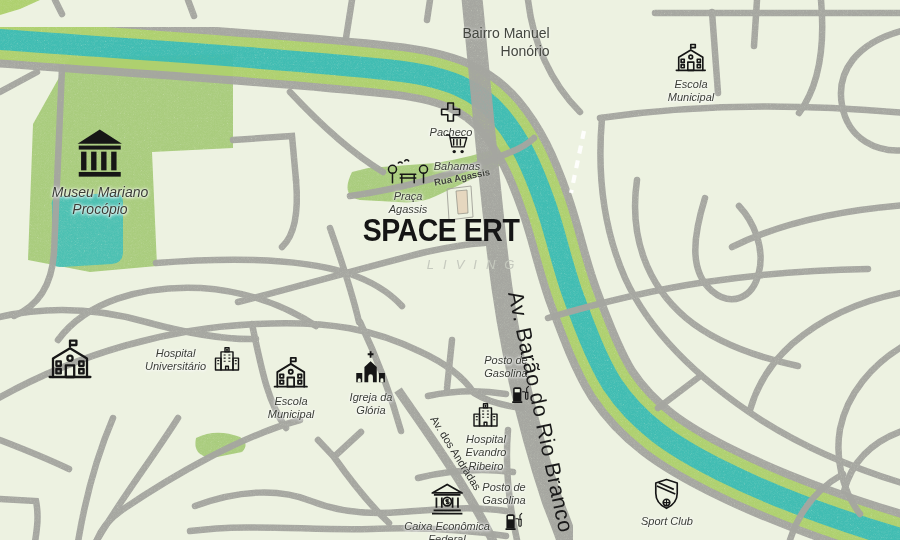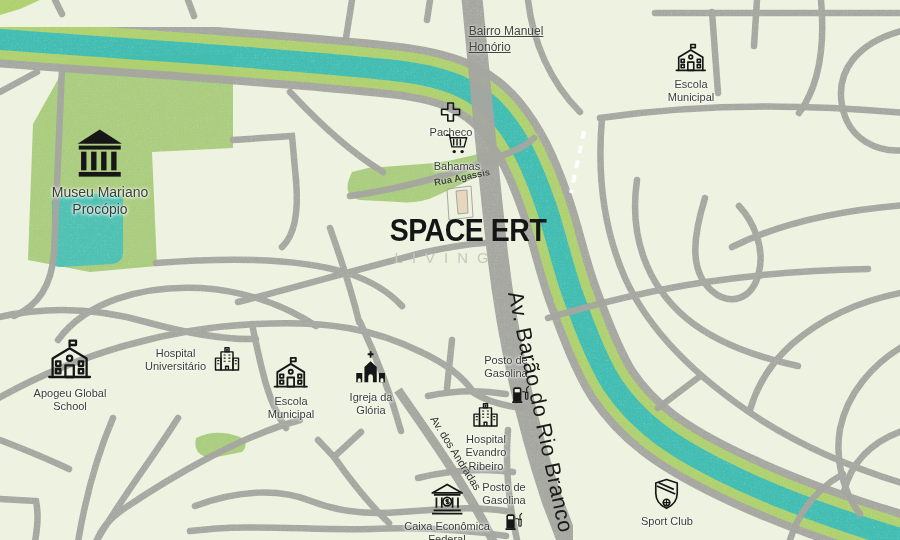--- a/index.html
+++ b/index.html
@@ -16,9 +16,9 @@
   .poi.row .plabel{margin:0 6px 0 0;}
   .poi.icon-after .icon{order:2;margin-top:2px;}
   .poi.icon-after .plabel{order:1;}
-  .district{position:absolute;transform:translateX(-50%);text-align:left;font-size:12px;
+  .district{position:absolute;transform:translateX(-50%);text-align:right;font-size:14px;
             color:#43463f;font-weight:500;white-space:pre-line;line-height:1.3;
-            text-shadow:0 0 3px rgba(255,255,255,.9);text-decoration:underline;}
+            text-shadow:0 0 3px rgba(255,255,255,.9);}
   .street{position:absolute;white-space:nowrap;color:#34362f;font-weight:500;
           text-shadow:0 0 2px rgba(255,255,255,.75);}
   #street-rua-agassis{left:462px;top:177px;font-size:9.5px;font-weight:600;color:#3e403a;

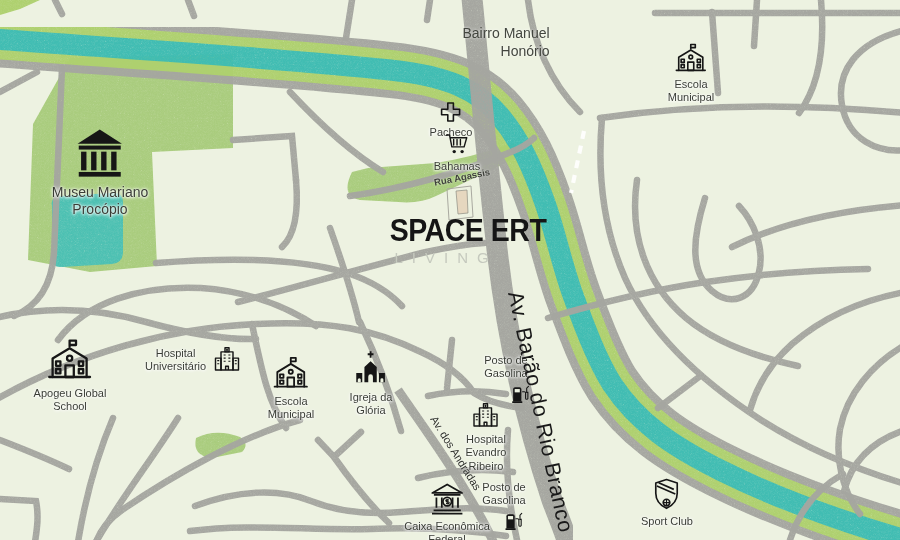--- a/index.html
+++ b/index.html
@@ -11,7 +11,7 @@
   .poi .icon{display:block;flex:none;}
   .plabel{margin-top:2px;font-size:11px;font-weight:500;line-height:1.22;color:#3a3d36;
           white-space:pre-line;
-          text-shadow:0 0 2px #fff,0 0 4px rgba(255,255,255,.95),0 1px 3px rgba(255,255,255,.9);}
+          text-shadow:0 0 2px #fff,0 0 4px rgba(255,255,255,.95),0 1px 3px rgba(255,255,255,.9);font-style:italic;}
   .poi.row{flex-direction:row;transform:none;align-items:center;}
   .poi.row .plabel{margin:0 6px 0 0;}
   .poi.icon-after .icon{order:2;margin-top:2px;}

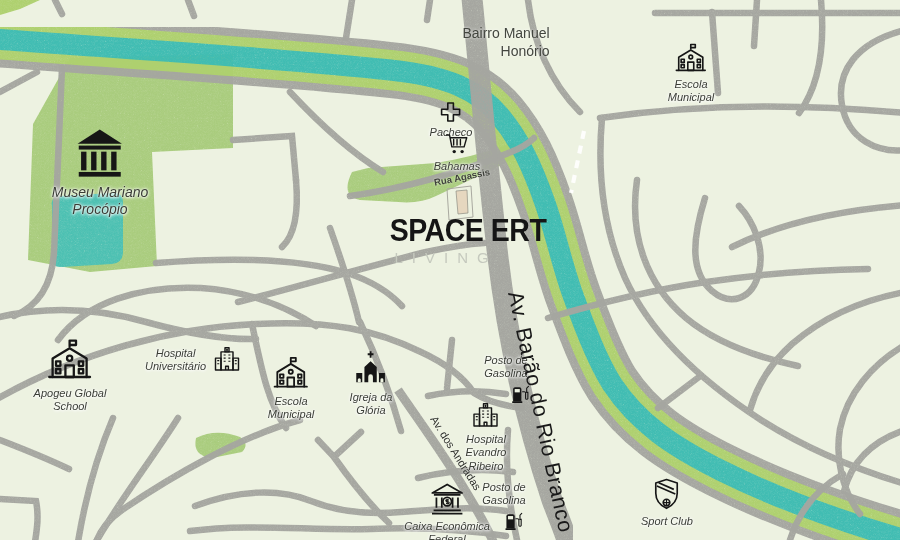--- a/index.html
+++ b/index.html
@@ -180,6 +180,20 @@
   <div class="plabel">Bahamas</div>
 </div>
 
+<div class="poi" style="left:408px;top:157px">
+  <svg class="icon" style="width:44px" viewBox="0 0 34 24">
+    <g fill="none" stroke="#161616" stroke-width="1.15" stroke-linecap="round">
+      <path d="M9.5 4.6q1.5-1.6 3 0M14.5 3q1.5-1.6 3 0"></path>
+      <circle cx="5" cy="9.5" r="3.1"></circle>
+          <path d="M5 12.6V20"></path>
+      <circle cx="29" cy="9.5" r="3.1"></circle>
+          <path d="M29 12.6V20"></path>
+      <path d="M11 13.4h12M12.2 13.4V20M21.8 13.4V20M11 16.2h12"></path>
+    </g>
+  </svg>
+  <div class="plabel">Praça
+Agassis</div>
+</div>
 
 
 <div class="poi" style="left:70px;top:337px">

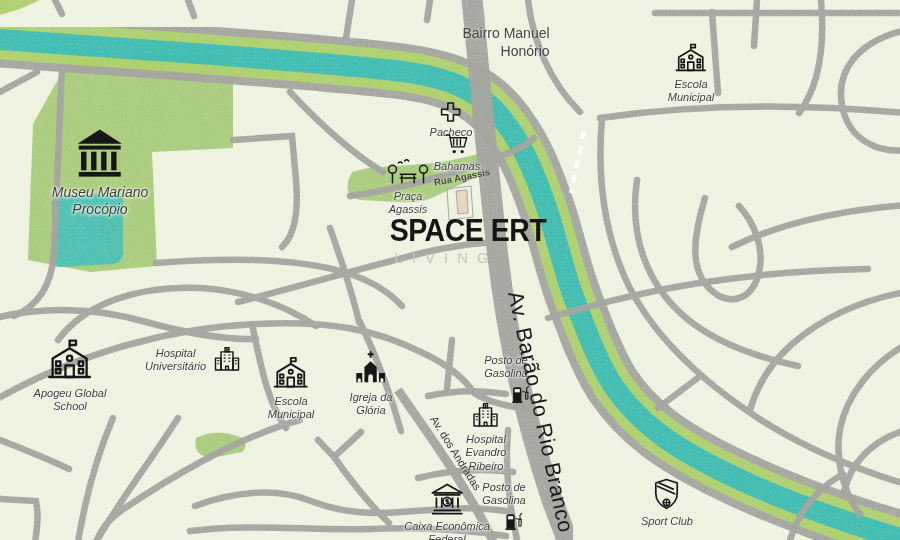--- a/index.html
+++ b/index.html
@@ -27,7 +27,7 @@
           transform:translate(-50%,-50%) rotate(58deg);}
   #street-barao{left:540px;top:412px;font-size:21.5px;letter-spacing:.5px;color:#191919;
           transform:translate(-50%,-50%) rotate(78deg);text-shadow:none;}
-  #logo{position:absolute;left:468px;top:216px;transform:translateX(-50%);text-align:left;}
+  #logo{position:absolute;left:441px;top:216px;transform:translateX(-50%);text-align:right;}
   #logo .t{font-size:30px;font-weight:800;color:#151515;line-height:1;letter-spacing:-.5px;
            transform:scale(.95,1.04);}
   #logo .s{font-size:15px;color:#c5c9be;letter-spacing:9px;padding-left:9px;margin-top:3px;

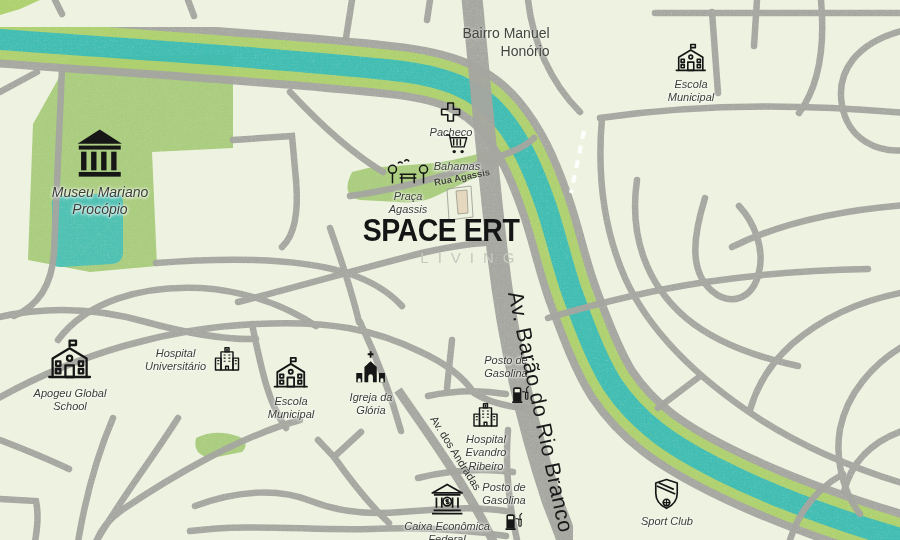--- a/index.html
+++ b/index.html
@@ -30,8 +30,8 @@
   #logo{position:absolute;left:441px;top:216px;transform:translateX(-50%);text-align:right;}
   #logo .t{font-size:30px;font-weight:800;color:#151515;line-height:1;letter-spacing:-.5px;
            transform:scale(.95,1.04);}
-  #logo .s{font-size:15px;color:#c5c9be;letter-spacing:9px;padding-left:9px;margin-top:3px;
-           font-weight:500;}
+  #logo .s{font-size:13px;color:#c5c9be;letter-spacing:9px;padding-left:9px;margin-top:11px;
+           font-weight:500;font-style:italic;}
 </style>
 </head>
 <body>

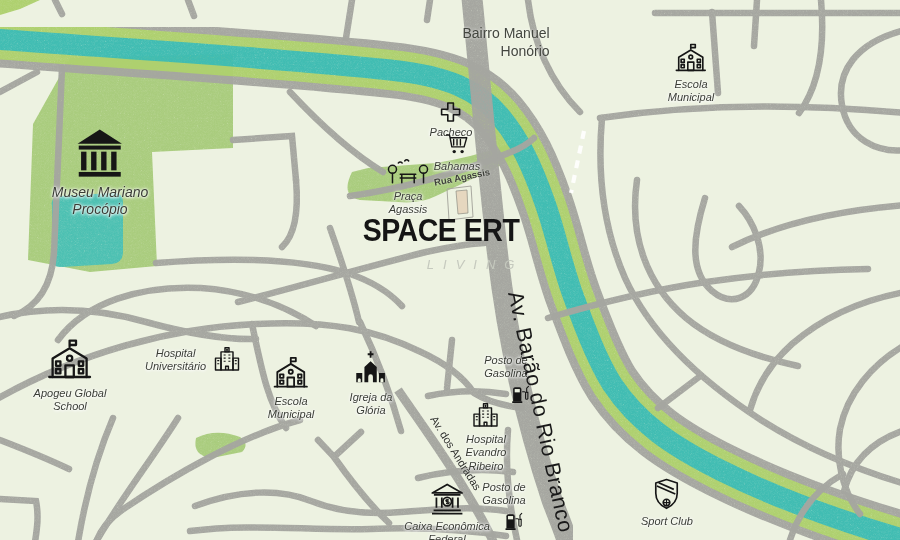--- a/index.html
+++ b/index.html
@@ -210,8 +210,6 @@
       <circle cx="12" cy="10.6" r="1.3"></circle>
     </g>
   </svg>
-  <div class="plabel">Apogeu Global
-School</div>
 </div>
 
 <div class="poi row" style="left:145px;top:345px">

